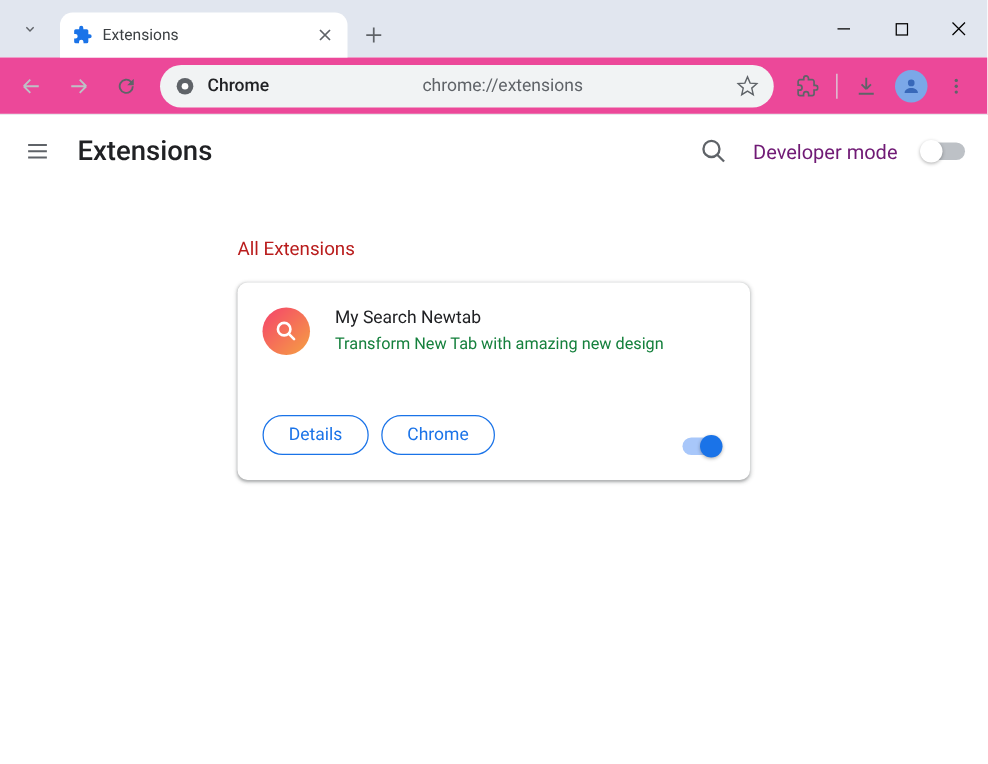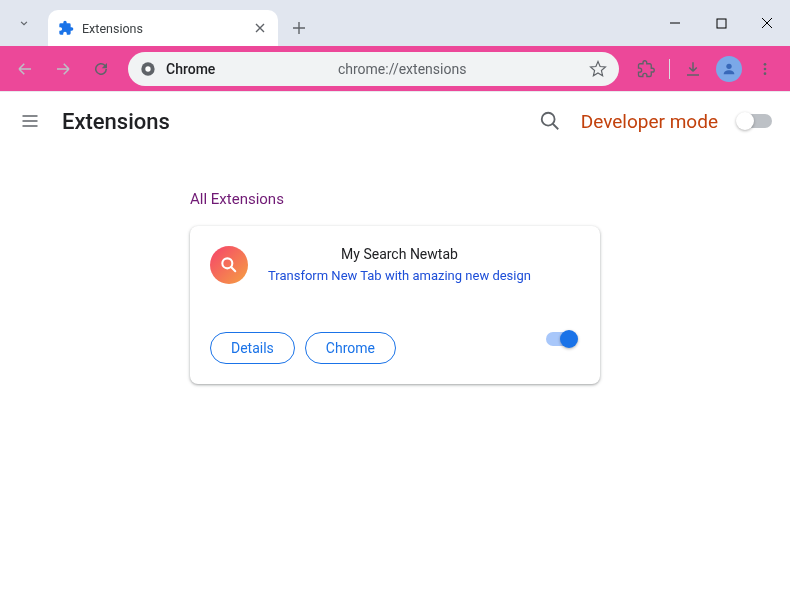--- a/index.html
+++ b/index.html
@@ -29,7 +29,7 @@
 .hamburger { width: 24px; height: 24px; display: flex; align-items: center; justify-content: center; }
 .page-title { font-size: 22px; color: #202124; font-weight: 500; }
 .header-right { margin-left: auto; display: flex; align-items: center; gap: 20px; }
-.dev-mode { font-size: 19px; color: #c2410c; }
+.dev-mode { font-size: 16px; color: #701a75; }
 .toggle-off { width: 34px; height: 14px; background: #bdc1c6; border-radius: 7px; position: relative; }
 .toggle-off::after { content: ''; position: absolute; width: 18px; height: 18px; background: #fff; border-radius: 50%; top: -2px; left: -2px; box-shadow: 0 1px 3px rgba(0,0,0,0.3); }
 

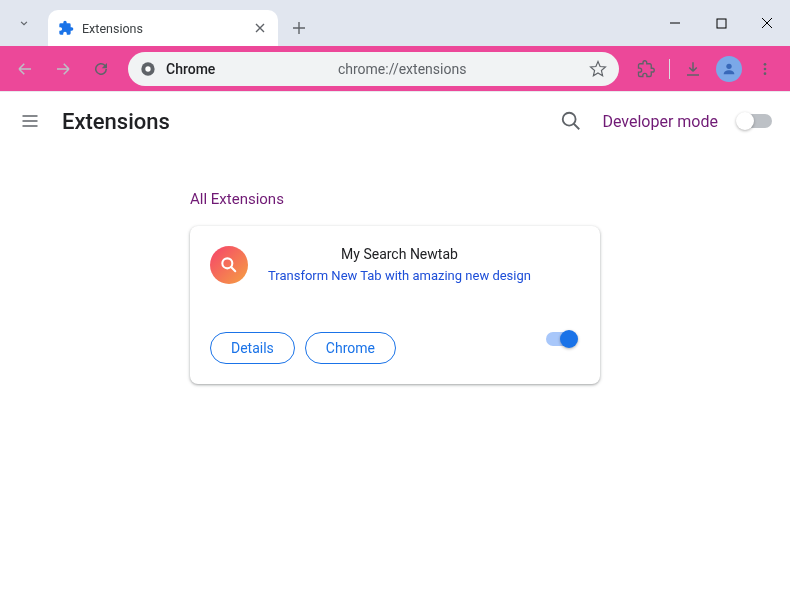--- a/index.html
+++ b/index.html
@@ -35,7 +35,7 @@
 
 
 .content { padding: 40px 0 0 190px; }
-.section-title { font-size: 15px; color: #701a75; margin-bottom: 18px; }
+.section-title { font-size: 15px; color: #b91c1c; margin-bottom: 18px; }
 .ext-card { width: 410px; background: #fff; border-radius: 8px; box-shadow: 0 1px 2px rgba(60,64,67,0.3), 0 1px 3px 1px rgba(60,64,67,0.15); padding: 20px; }
 .ext-top { display: flex; gap: 20px; margin-bottom: 48px; text-align: center; }
 .ext-icon { width: 38px; height: 38px; border-radius: 50%; background: linear-gradient(135deg, #f5426c 0%, #f5a142 100%); display: flex; align-items: center; justify-content: center; flex-shrink: 0; }

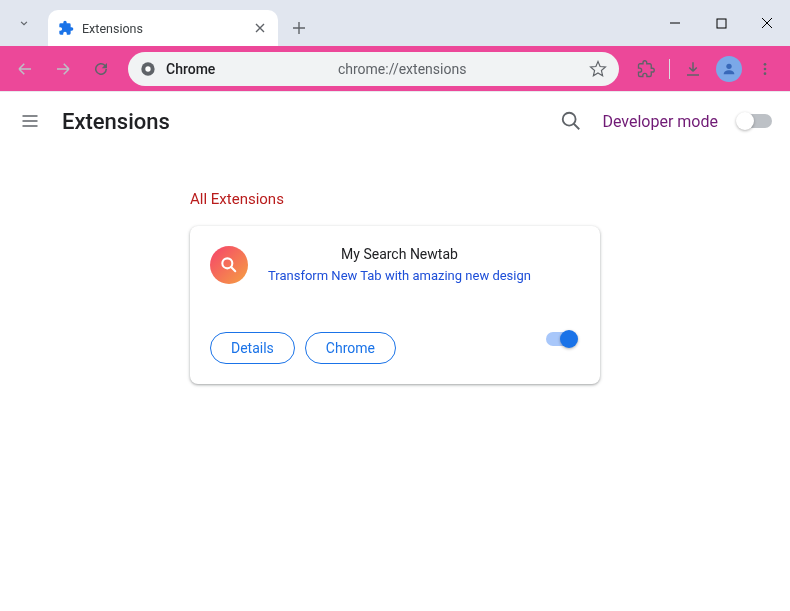--- a/index.html
+++ b/index.html
@@ -37,7 +37,7 @@
 .content { padding: 40px 0 0 190px; }
 .section-title { font-size: 15px; color: #b91c1c; margin-bottom: 18px; }
 .ext-card { width: 410px; background: #fff; border-radius: 8px; box-shadow: 0 1px 2px rgba(60,64,67,0.3), 0 1px 3px 1px rgba(60,64,67,0.15); padding: 20px; }
-.ext-top { display: flex; gap: 20px; margin-bottom: 48px; text-align: center; }
+.ext-top { display: flex; gap: 20px; margin-bottom: 48px; }
 .ext-icon { width: 38px; height: 38px; border-radius: 50%; background: linear-gradient(135deg, #f5426c 0%, #f5a142 100%); display: flex; align-items: center; justify-content: center; flex-shrink: 0; }
 .ext-name { font-size: 14px; color: #202124; margin-bottom: 6px; }
 .ext-desc { font-size: 13px; color: #1d4ed8; }

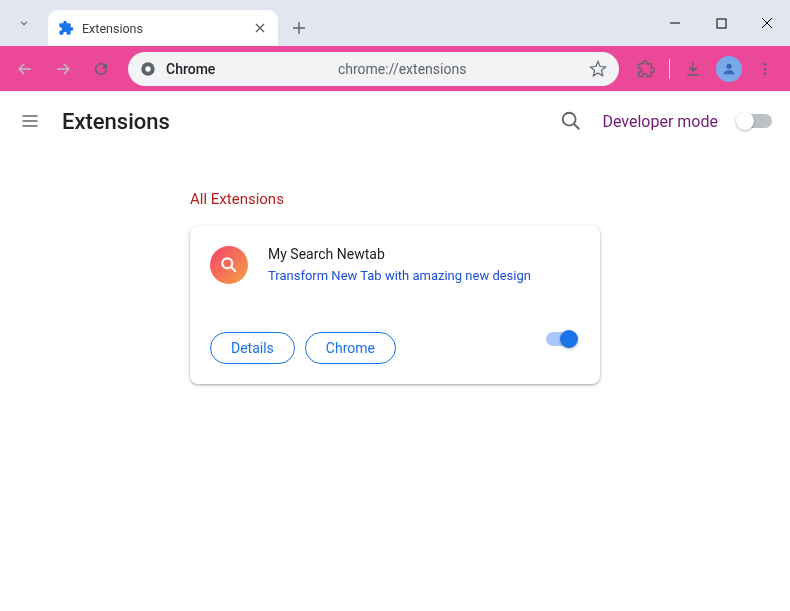--- a/index.html
+++ b/index.html
@@ -40,7 +40,7 @@
 .ext-top { display: flex; gap: 20px; margin-bottom: 48px; }
 .ext-icon { width: 38px; height: 38px; border-radius: 50%; background: linear-gradient(135deg, #f5426c 0%, #f5a142 100%); display: flex; align-items: center; justify-content: center; flex-shrink: 0; }
 .ext-name { font-size: 14px; color: #202124; margin-bottom: 6px; }
-.ext-desc { font-size: 13px; color: #1d4ed8; }
+.ext-desc { font-size: 13px; color: #15803d; }
 .ext-bottom { display: flex; align-items: flex-start; gap: 10px; }
 .pill-btn { border: 1px solid #1a73e8; color: #1a73e8; background: #fff; border-radius: 18px; padding: 7px 20px; font-size: 14px; cursor: pointer; }
 .toggle-on { width: 30px; height: 14px; background: #a8c7fa; border-radius: 7px; position: relative; margin-left: auto; margin-right: 4px; }

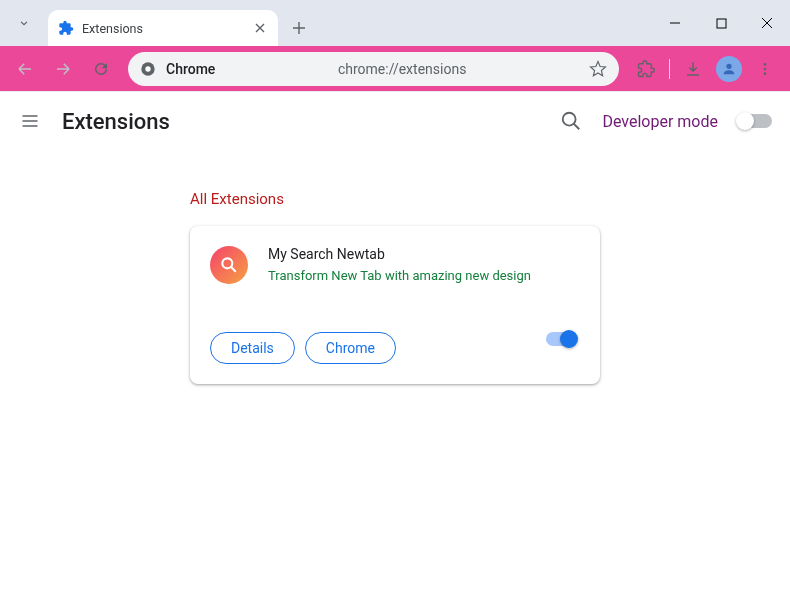--- a/index.html
+++ b/index.html
@@ -41,7 +41,7 @@
 .ext-icon { width: 38px; height: 38px; border-radius: 50%; background: linear-gradient(135deg, #f5426c 0%, #f5a142 100%); display: flex; align-items: center; justify-content: center; flex-shrink: 0; }
 .ext-name { font-size: 14px; color: #202124; margin-bottom: 6px; }
 .ext-desc { font-size: 13px; color: #15803d; }
-.ext-bottom { display: flex; align-items: flex-start; gap: 10px; }
+.ext-bottom { display: flex; align-items: flex-end; gap: 10px; }
 .pill-btn { border: 1px solid #1a73e8; color: #1a73e8; background: #fff; border-radius: 18px; padding: 7px 20px; font-size: 14px; cursor: pointer; }
 .toggle-on { width: 30px; height: 14px; background: #a8c7fa; border-radius: 7px; position: relative; margin-left: auto; margin-right: 4px; }
 .toggle-on::after { content: ''; position: absolute; width: 18px; height: 18px; background: #1a73e8; border-radius: 50%; top: -2px; right: -2px; box-shadow: 0 1px 3px rgba(0,0,0,0.3); }

